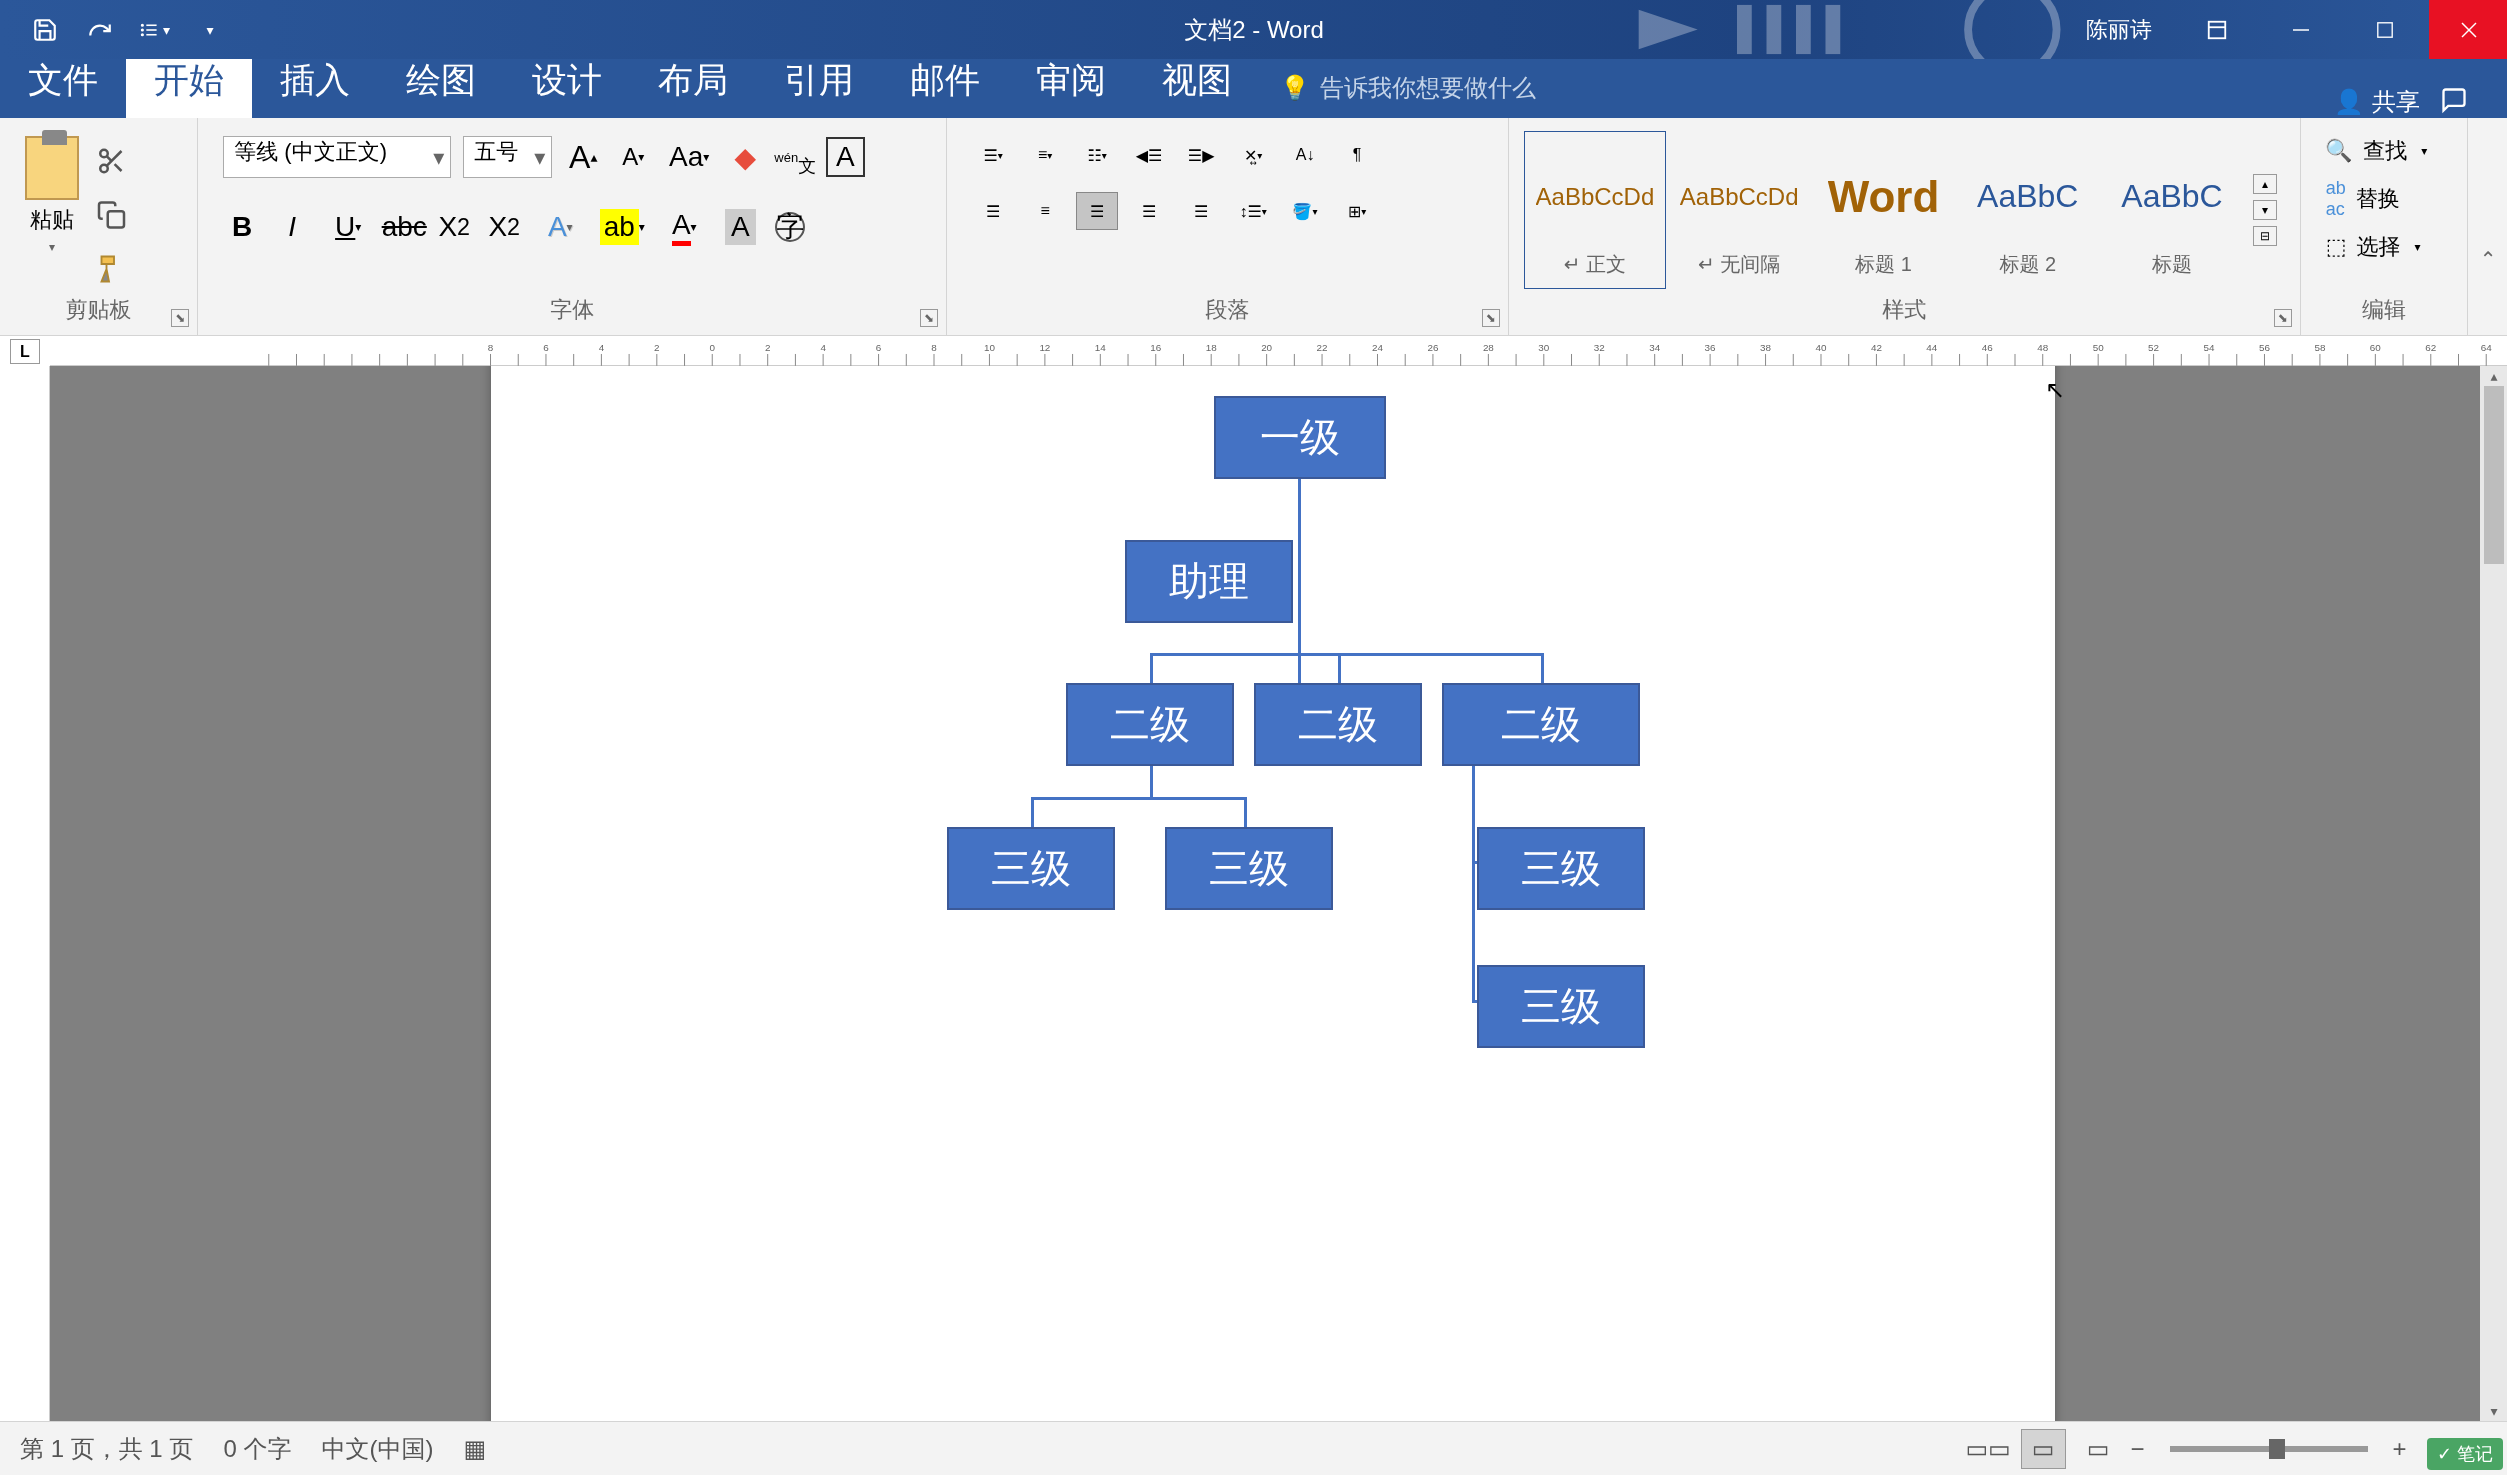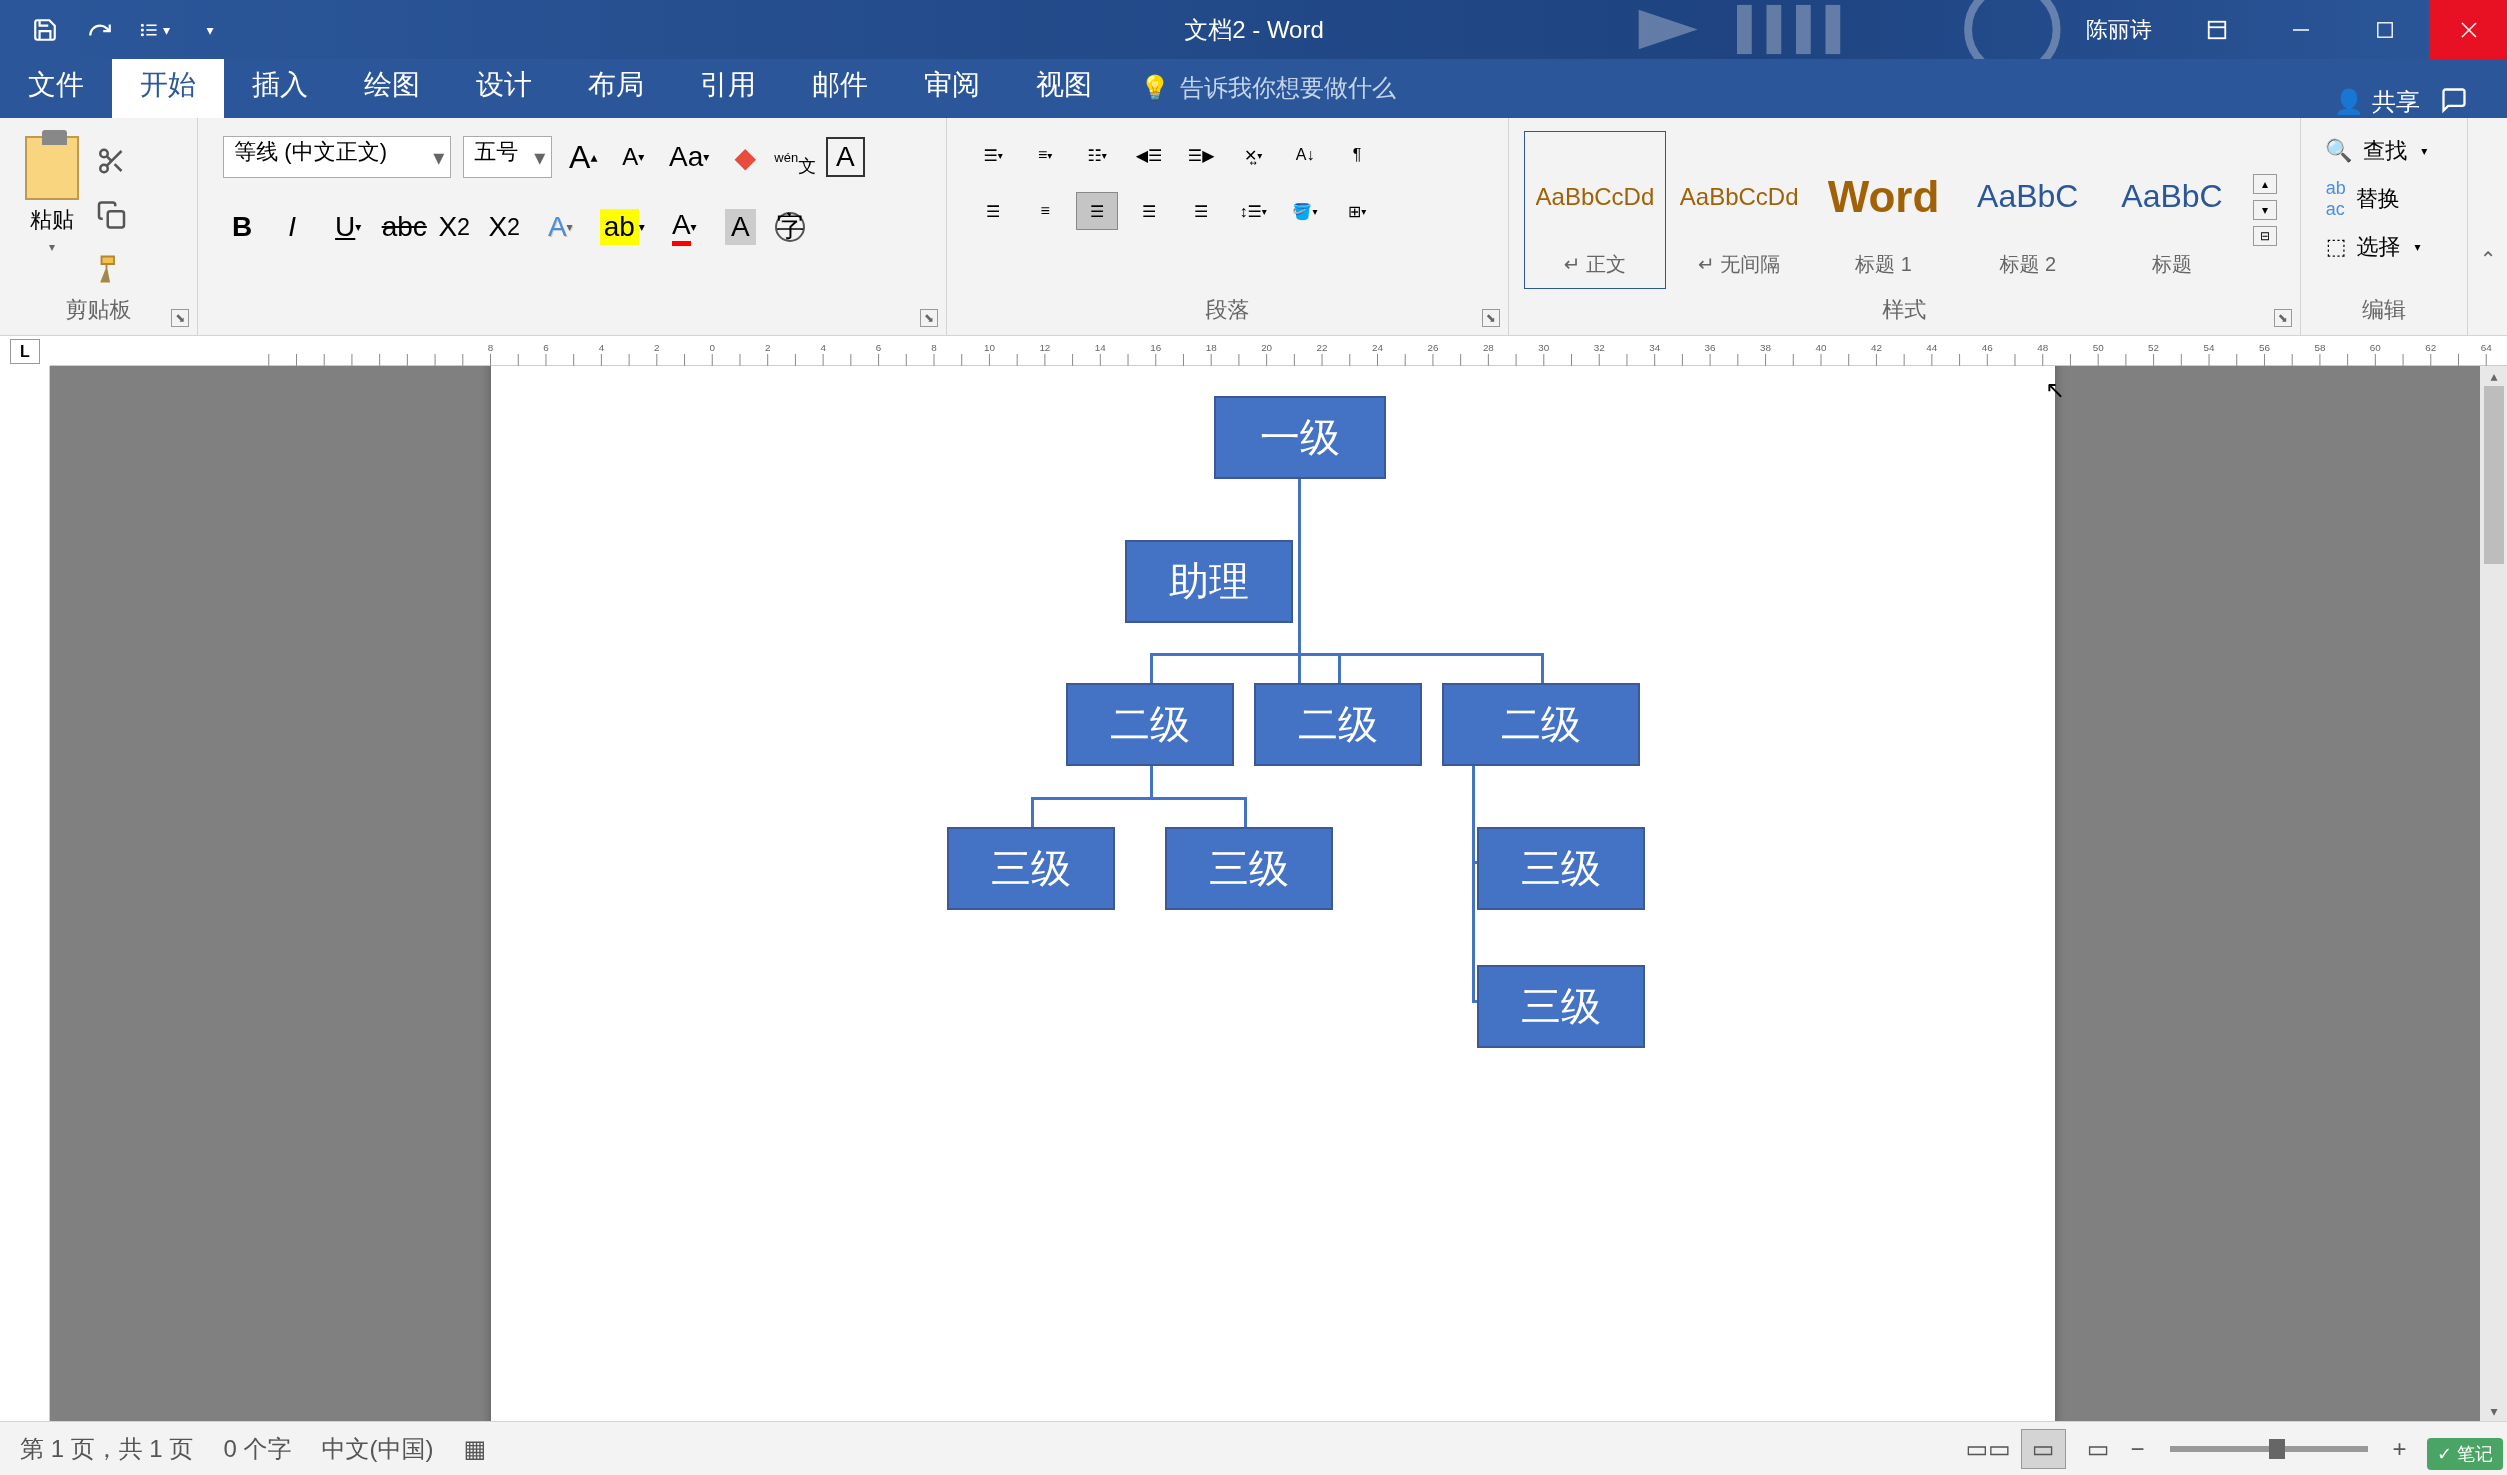--- a/index.html
+++ b/index.html
@@ -18,7 +18,7 @@
 
 
 .tabs { height: 59px; background: #2b579a; display: flex; align-items: flex-end; padding-left: 0; }
-.tab { padding: 14px 28px; color: #fff; font-size: 28px; cursor: pointer; }
+.tab { padding: 14px 28px; color: #fff; font-size: 35px; cursor: pointer; }
 .tab.active { background: #fff; color: #2b579a; }
 .tab.file { background: #2b579a; color: #fff; }
 .tell-me { color: #c5d4e8; font-size: 24px; padding: 14px 20px; display: flex; align-items: center; gap: 10px; }

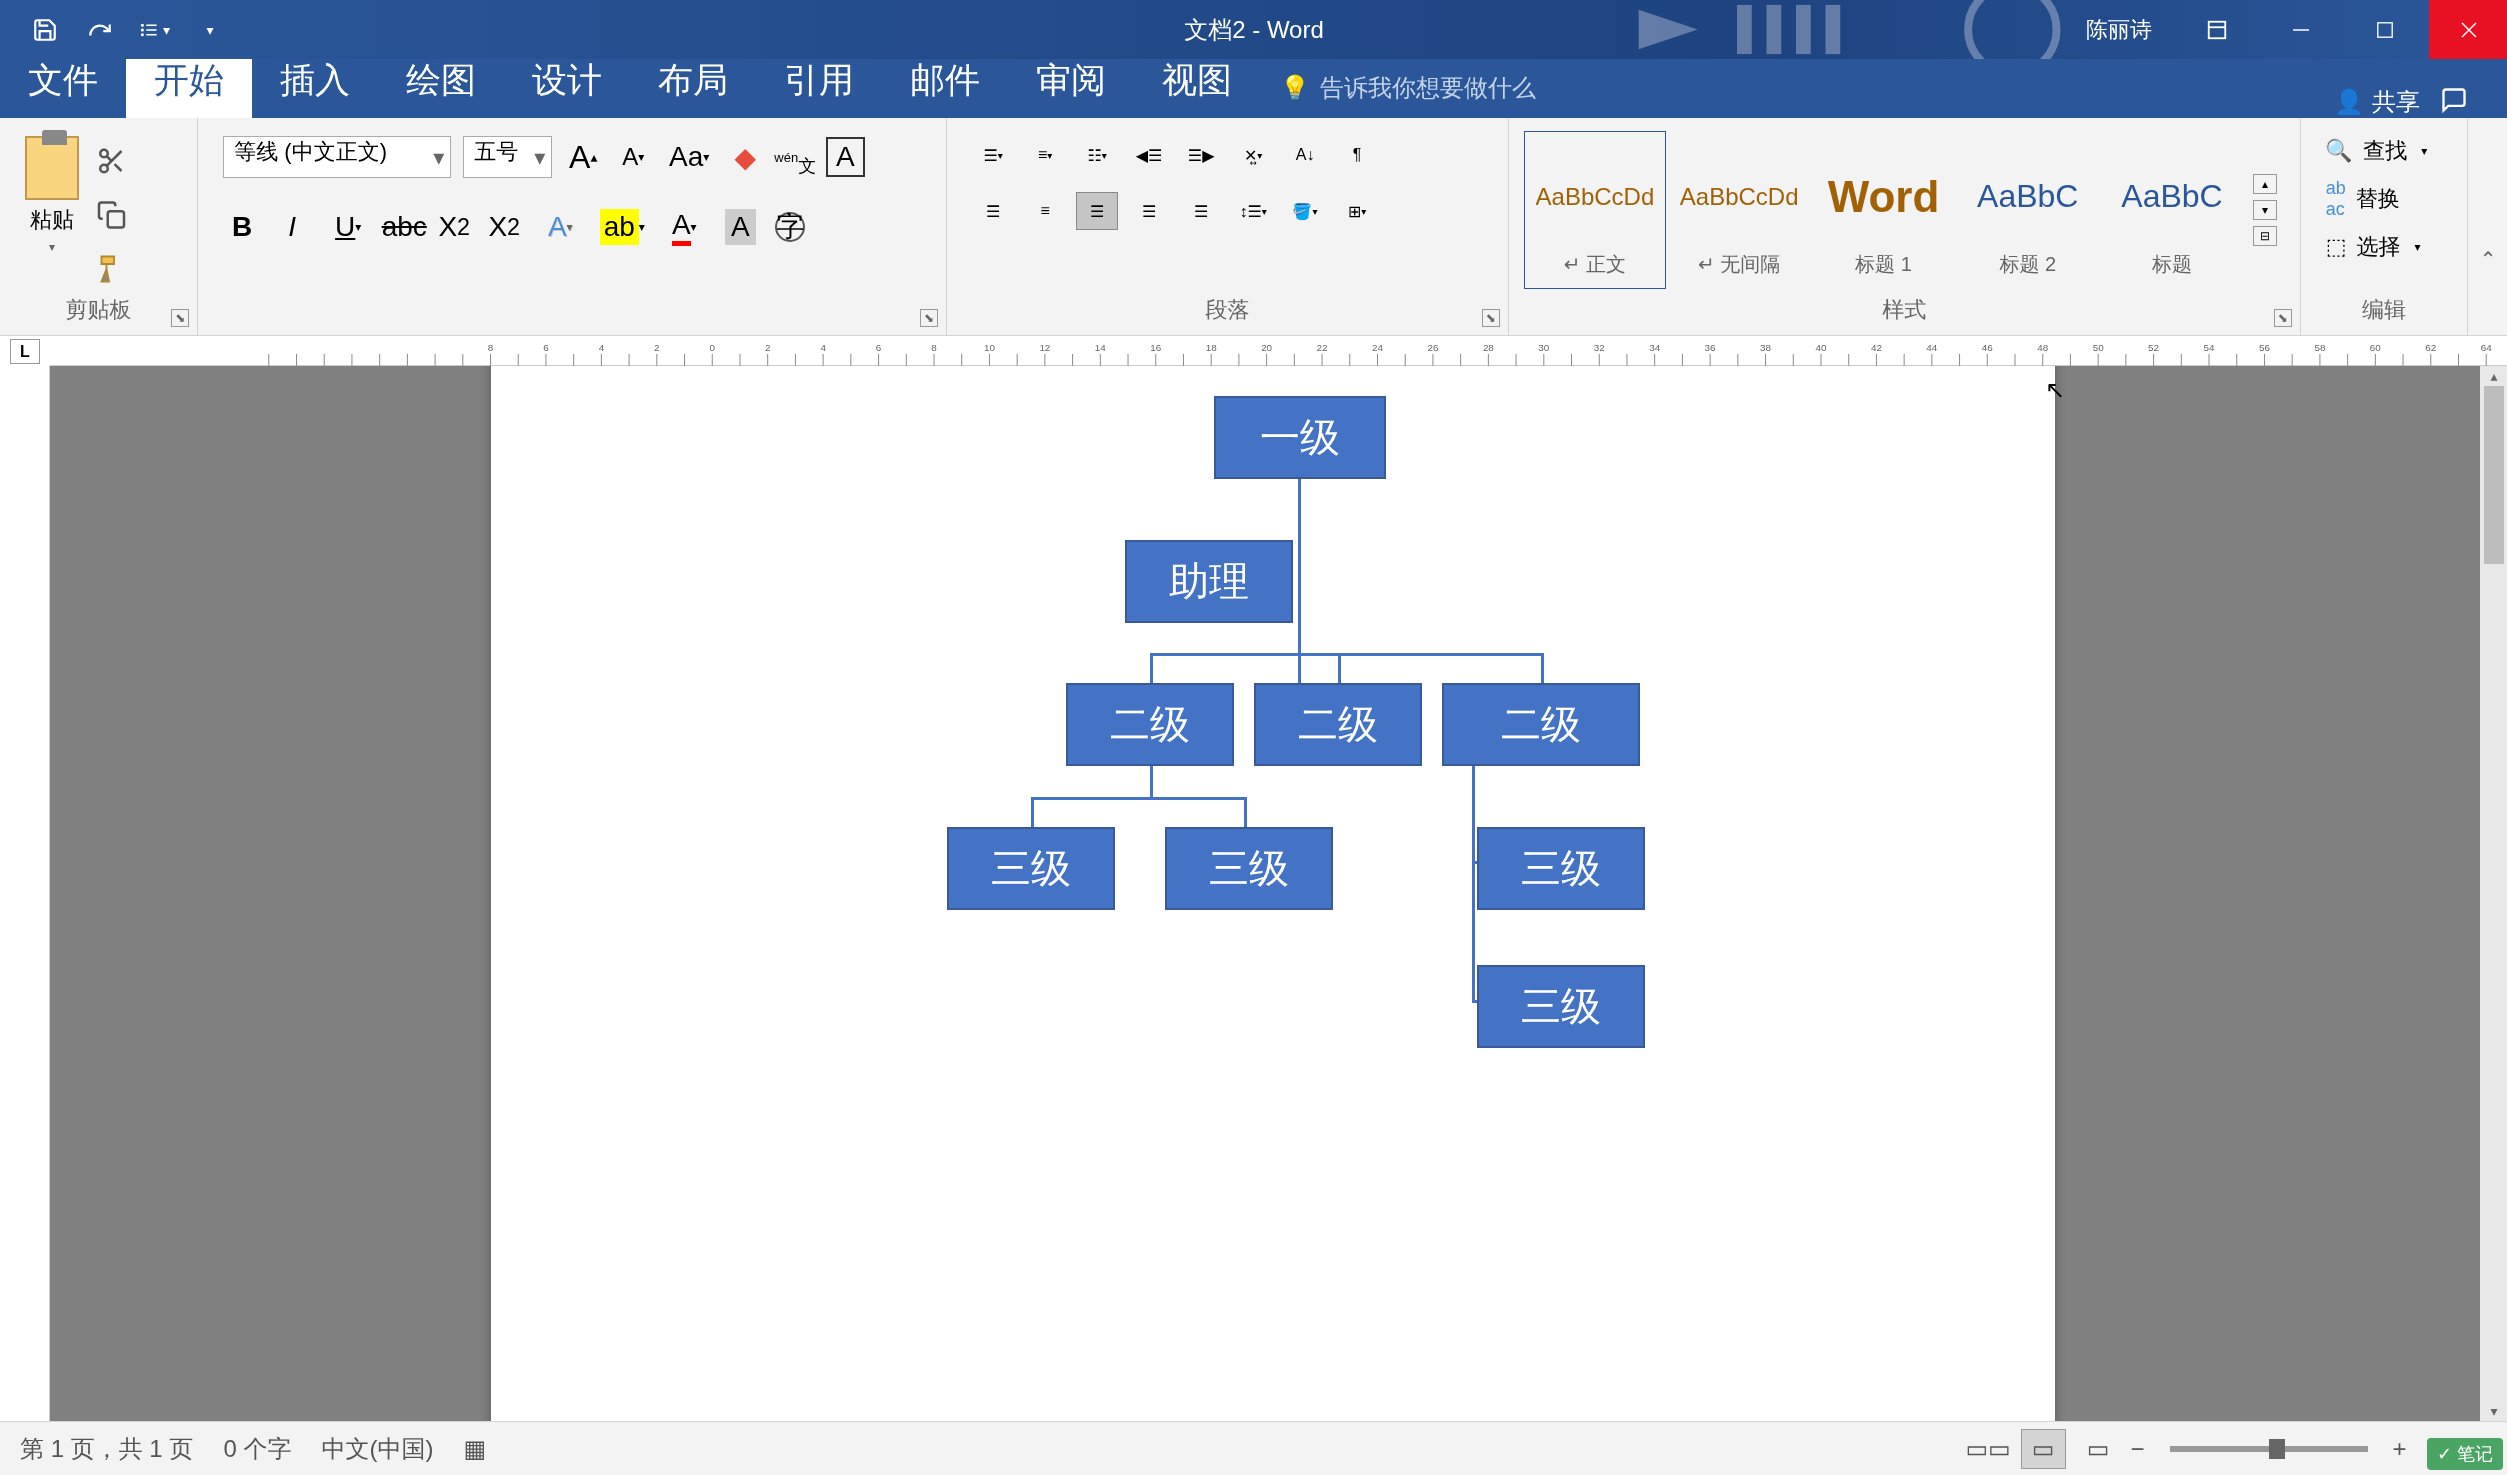--- a/index.html
+++ b/index.html
@@ -272,6 +272,7 @@
           </div>
       </div>
     </div>
+    <div class="ribbon-group-label">字体</div>
     <div class="ribbon-group-launcher">⬊</div>
   </div>
 

